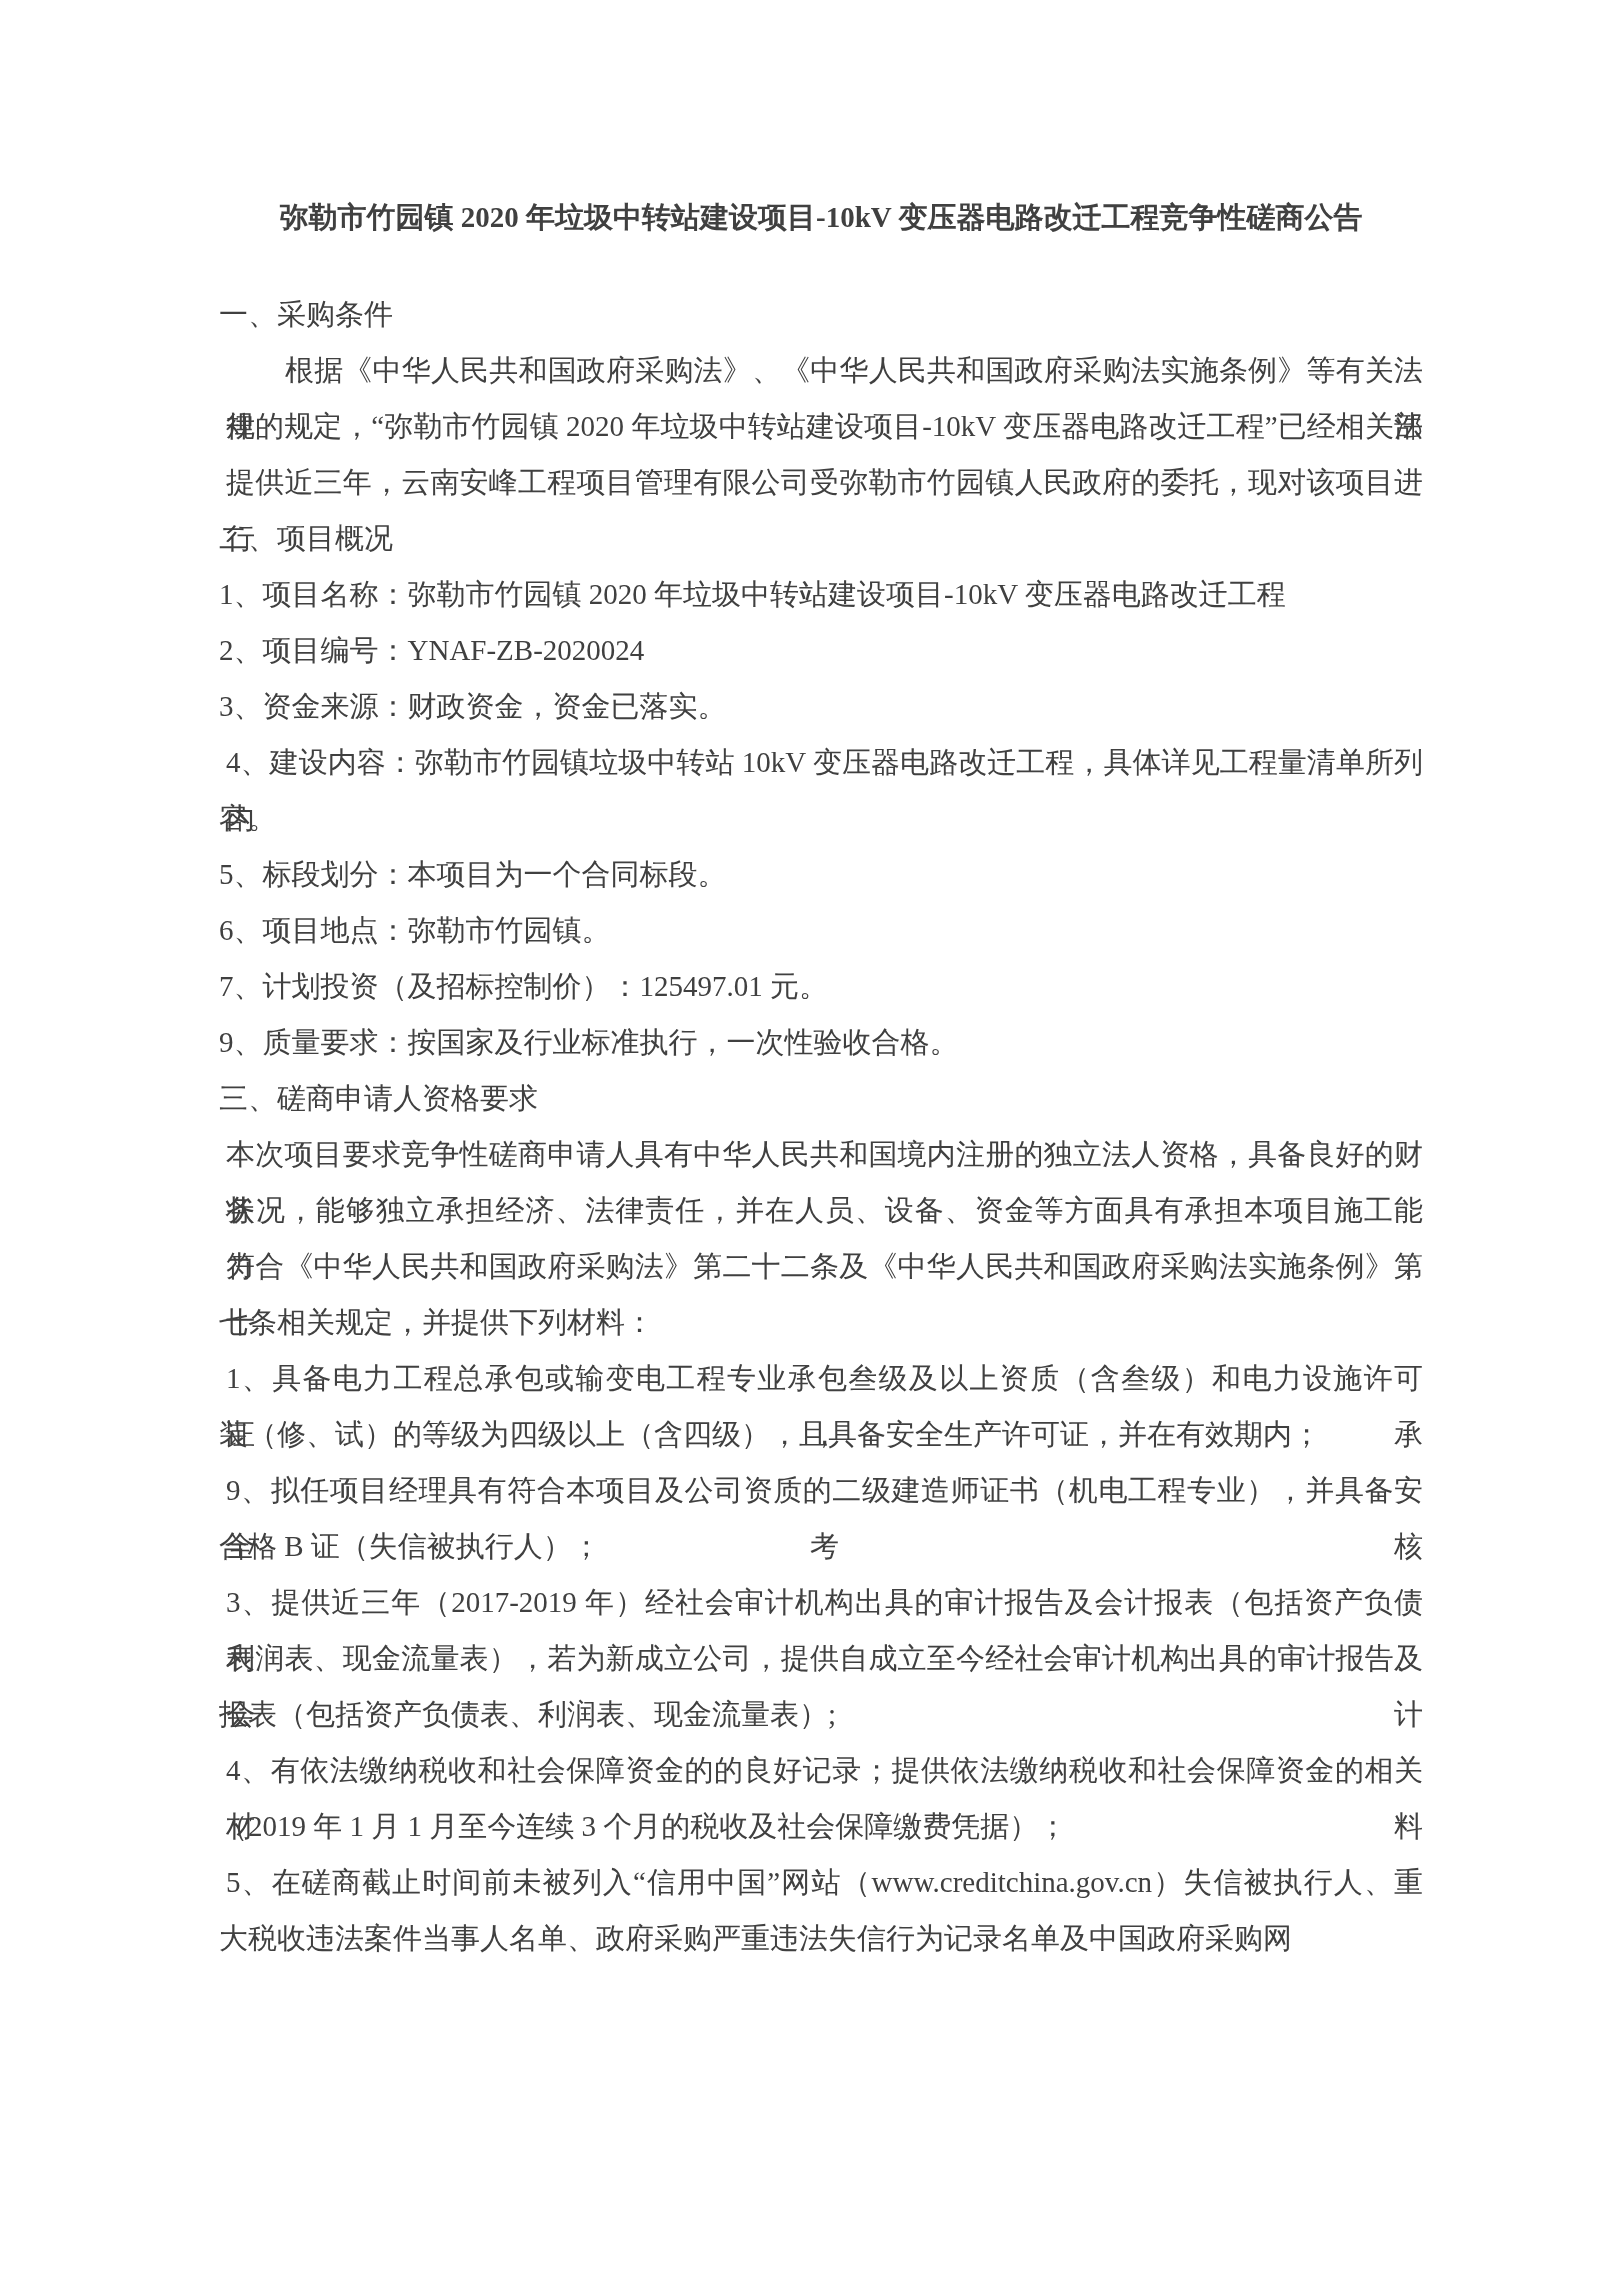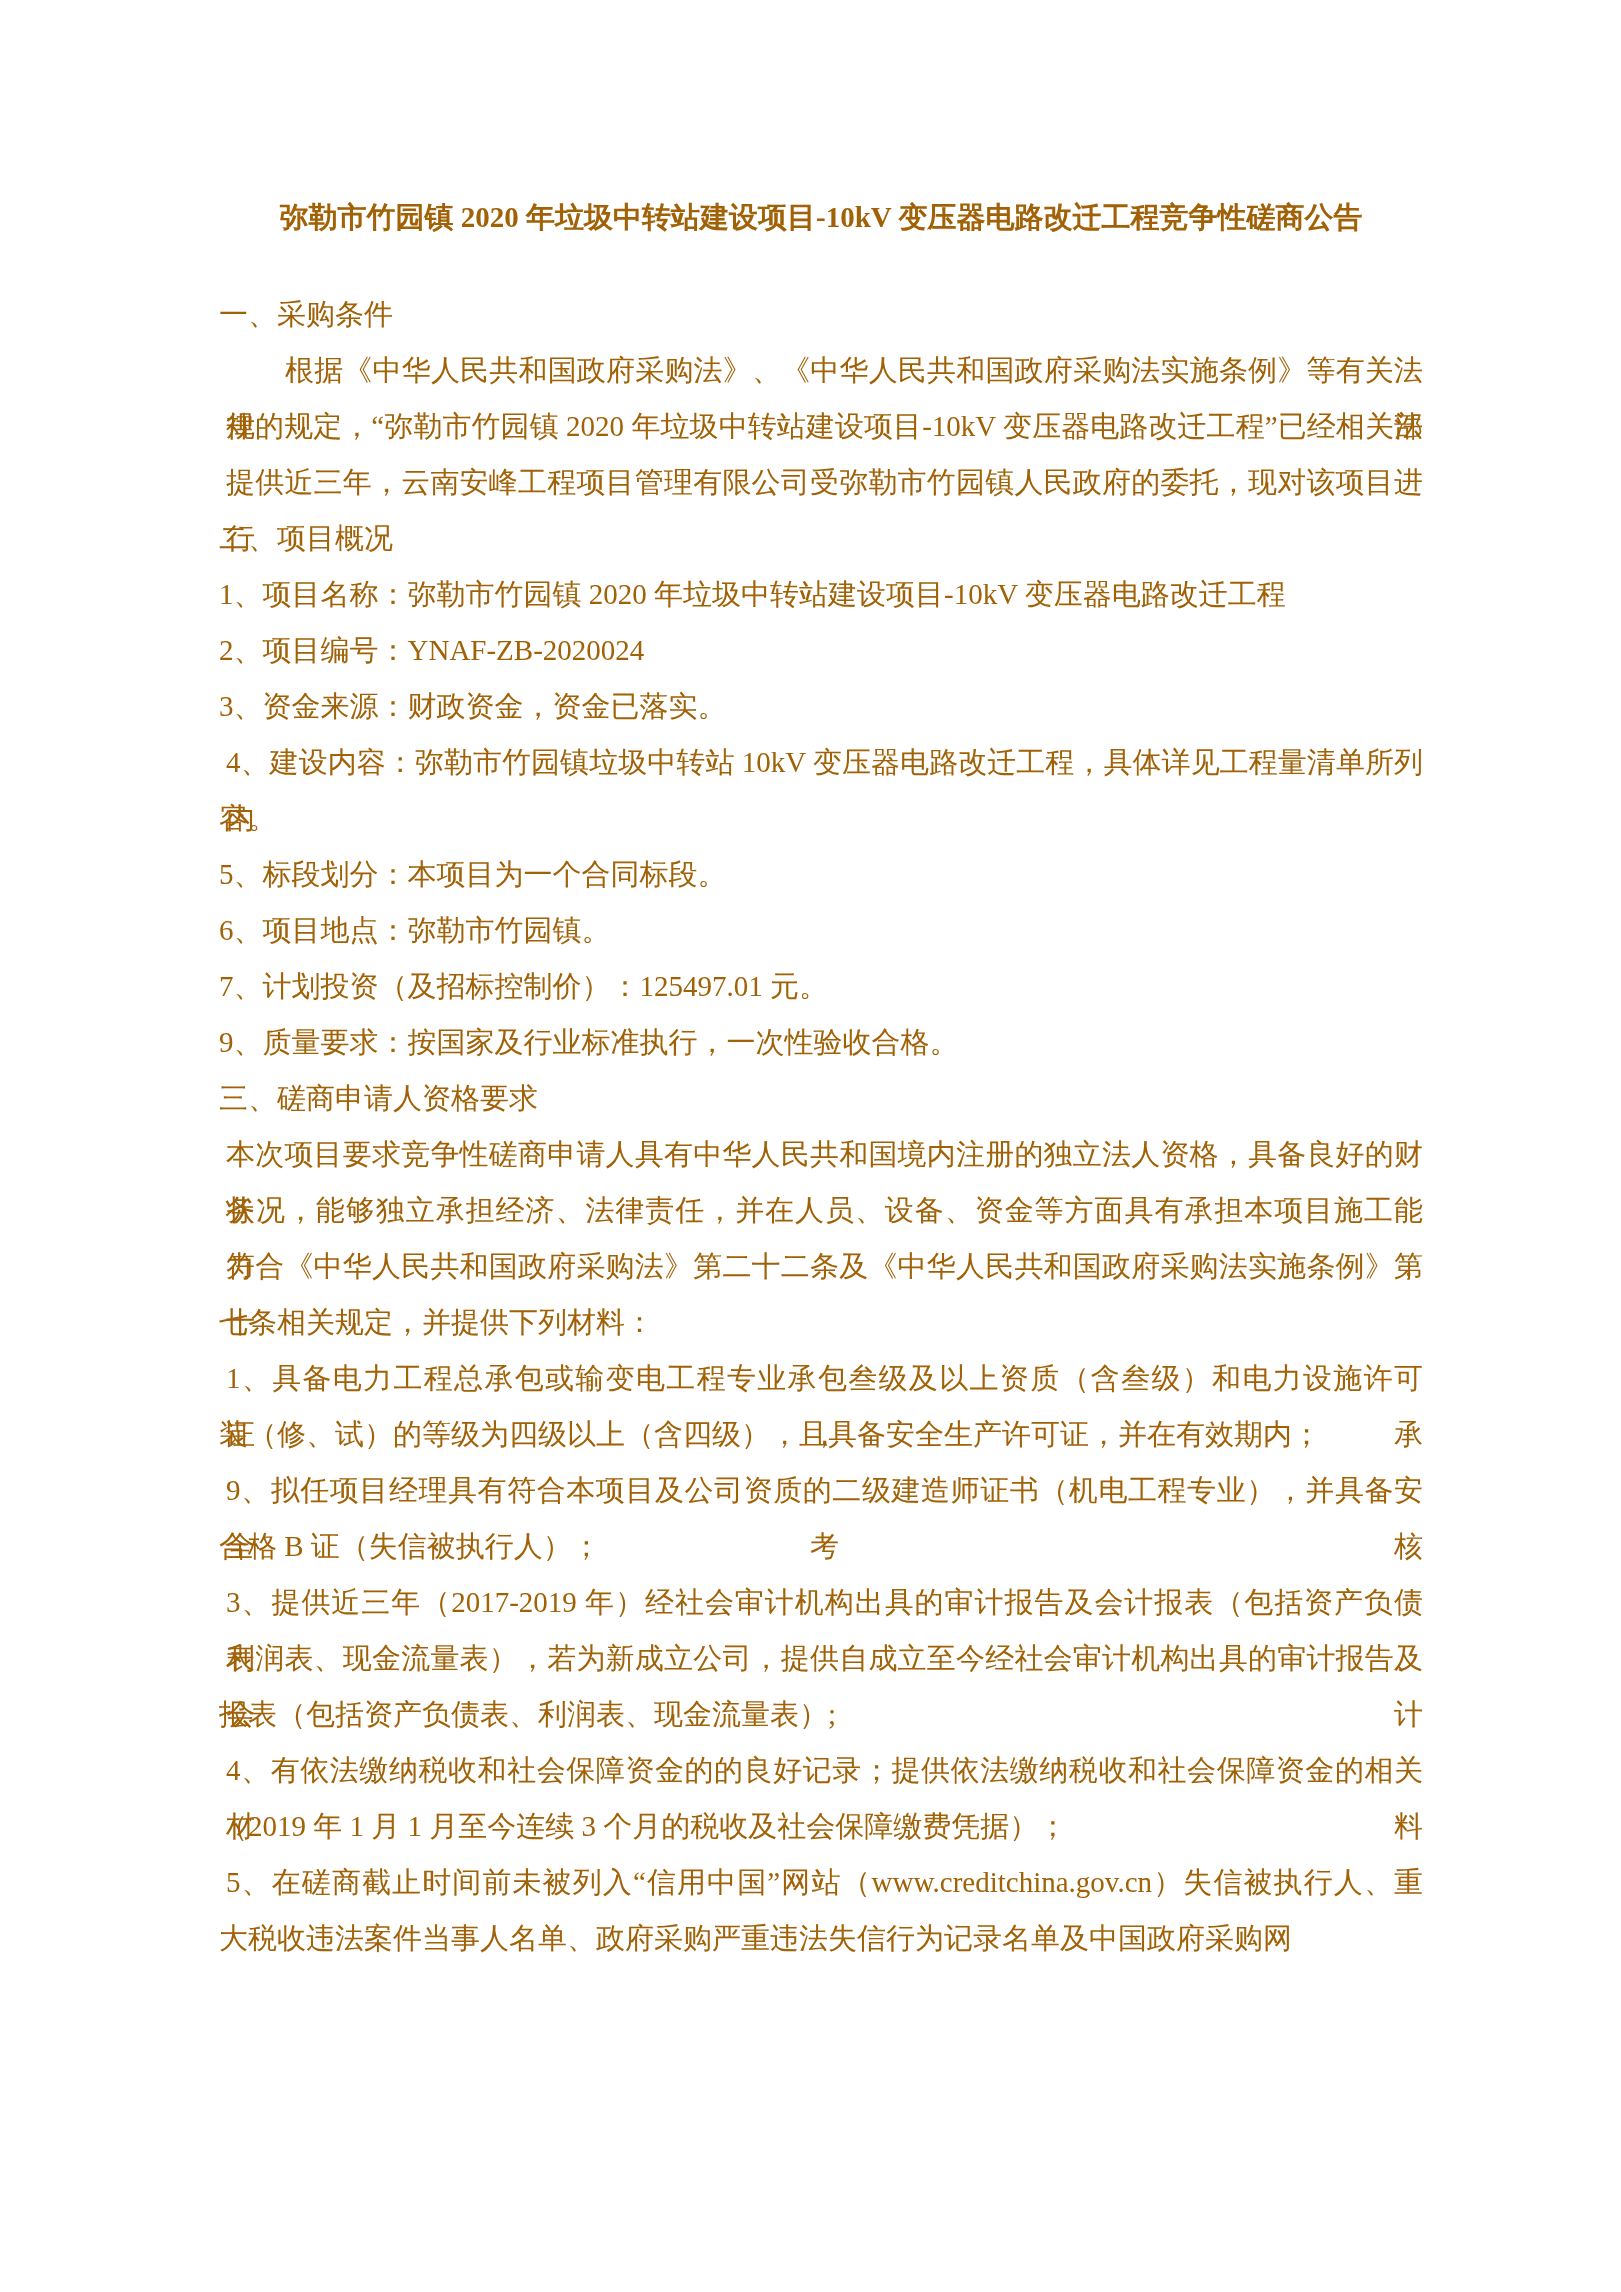--- a/index.html
+++ b/index.html
@@ -8,7 +8,7 @@
     width: 1621px;
     height: 2293px;
     background: #ffffff;
-    color: #a16207;
+    color: #404040;
     font-family: "Liberation Serif", "DejaVu Serif", serif;
     overflow: hidden;
     margin: 0 auto;

